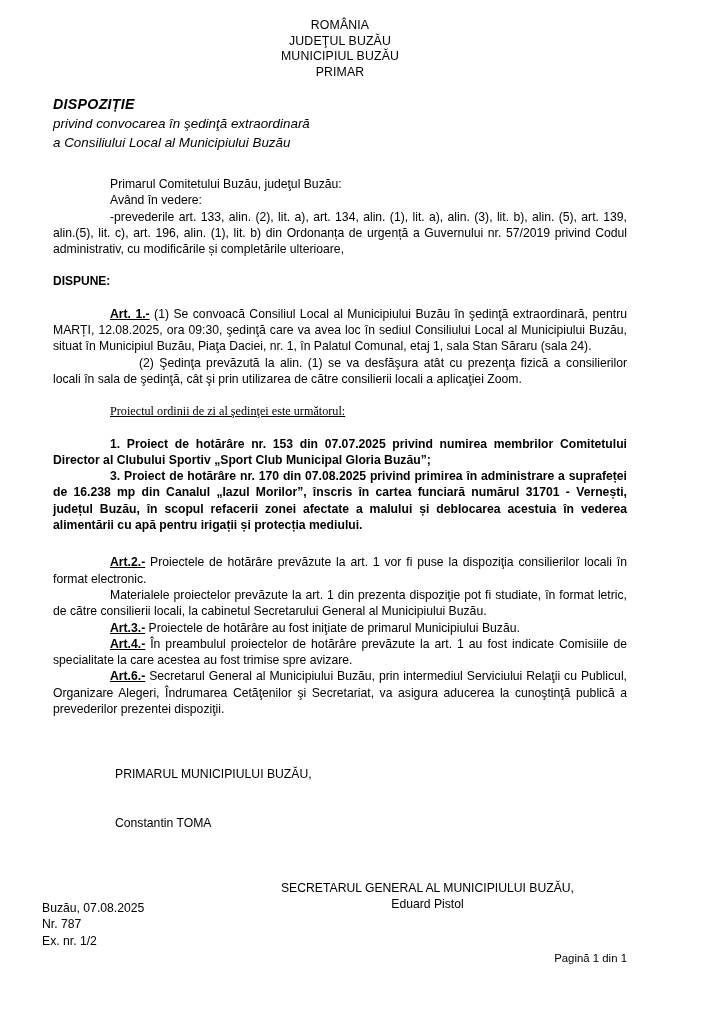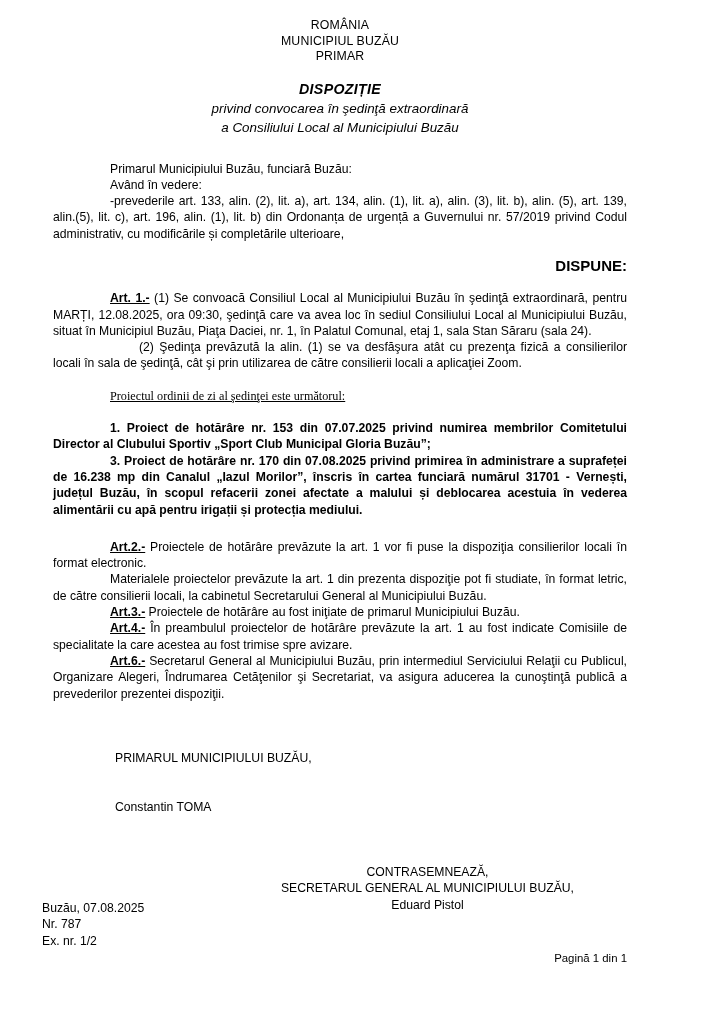--- a/index.html
+++ b/index.html
@@ -113,6 +113,7 @@
 
   <div class="doc-header">
     <div>ROMÂNIA</div>
+    <div>JUDEŢUL BUZĂU</div>
     <div>MUNICIPIUL BUZĂU</div>
     <div>PRIMAR</div>
   </div>

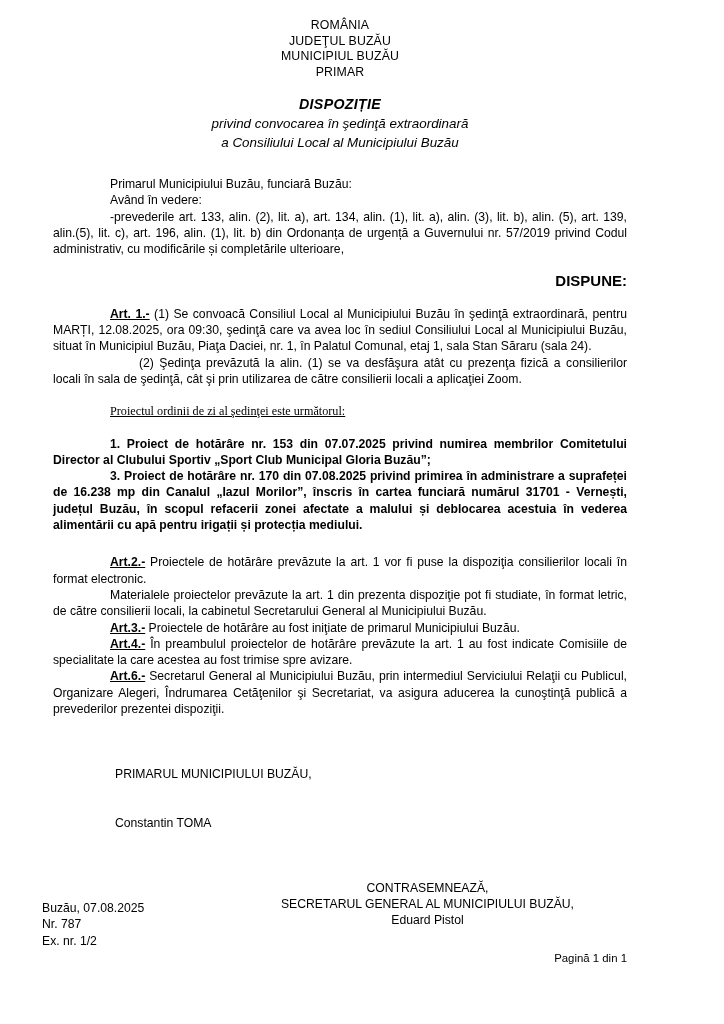--- a/index.html
+++ b/index.html
@@ -32,7 +32,7 @@
   .doc-header div { white-space: pre; }
 
   .title-block {
-    text-align: center;
+    text-align: left;
     margin-top: 15px;
   }
   .title-main {

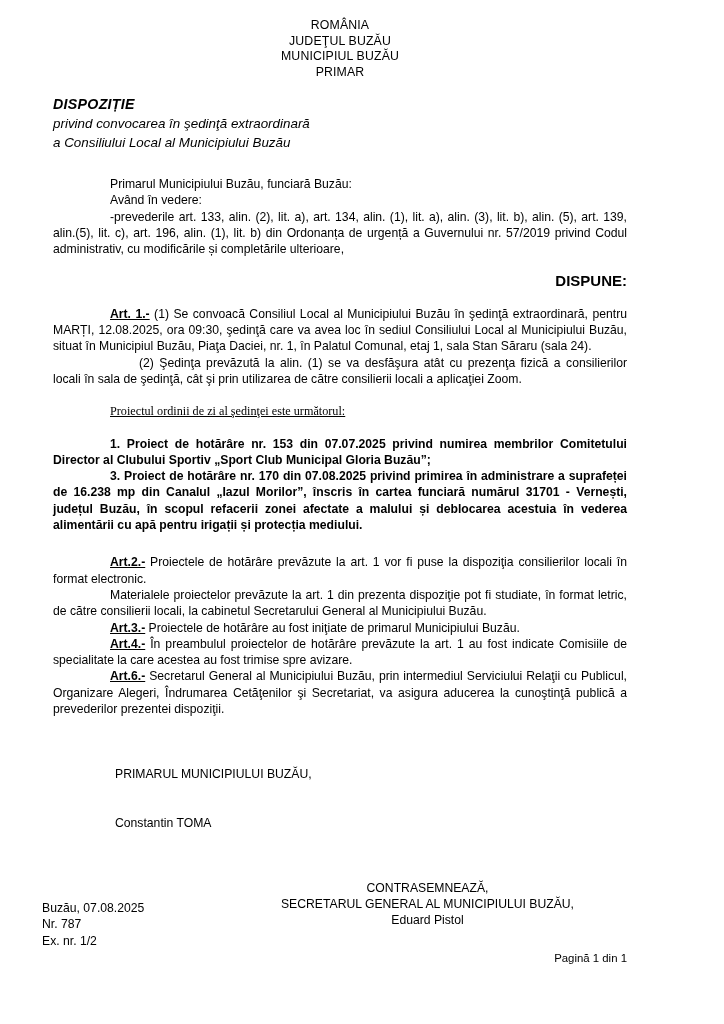--- a/index.html
+++ b/index.html
@@ -126,7 +126,7 @@
 
   <div class="body-area">
 
-    <p class="ind">Primarul Municipiului Buzău, funciară Buzău:</p>
+    <p class="ind">Primarul Comitetului Buzău, judeţul Buzău:</p>
     <p class="ind">Având în vedere:</p>
     <p class="ind">-prevederile art. 133, alin. (2), lit. a), art. 134, alin. (1), lit. a), alin. (3), lit. b), alin. (5), art. 139, alin.(5), lit. c), art. 196, alin. (1), lit. b) din Ordonanța de urgență a Guvernului nr. 57/2019 privind Codul administrativ, cu modificările și completările ulterioare,</p>
 

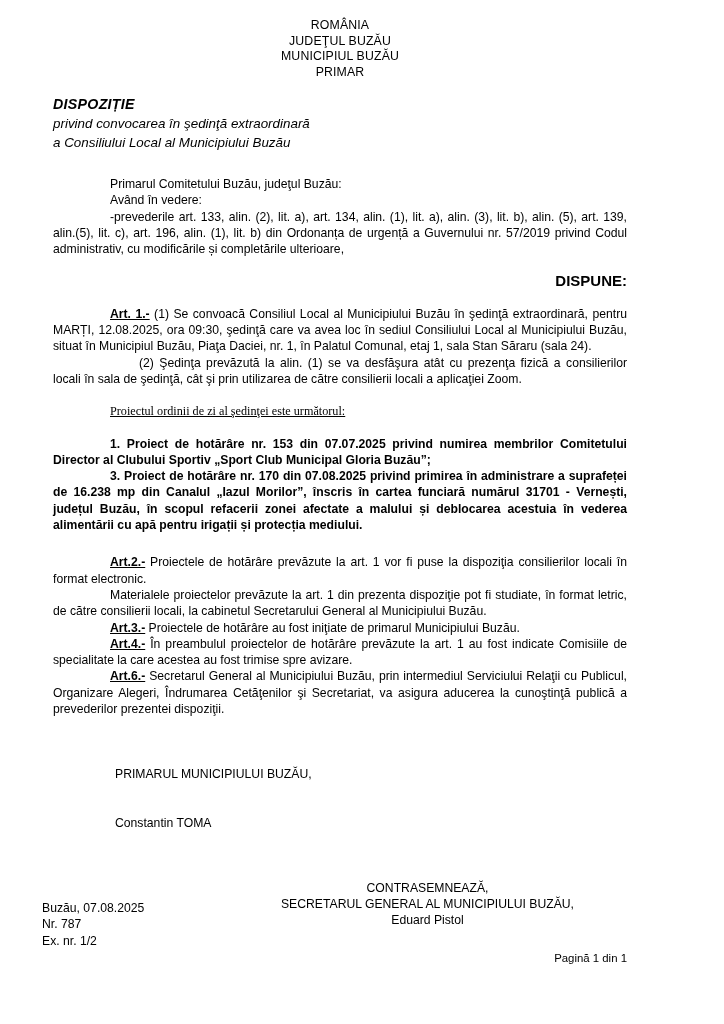--- a/index.html
+++ b/index.html
@@ -63,9 +63,9 @@
   .ind-big { text-indent: 86px; }
 
   .center-bold {
-    text-align: right;
+    text-align: left;
     font-weight: bold;
-    font-size: 15px;
+    font-size: 12px;
   }
   .gap-md { height: 16px; }
   .gap-lg { height: 21px; }

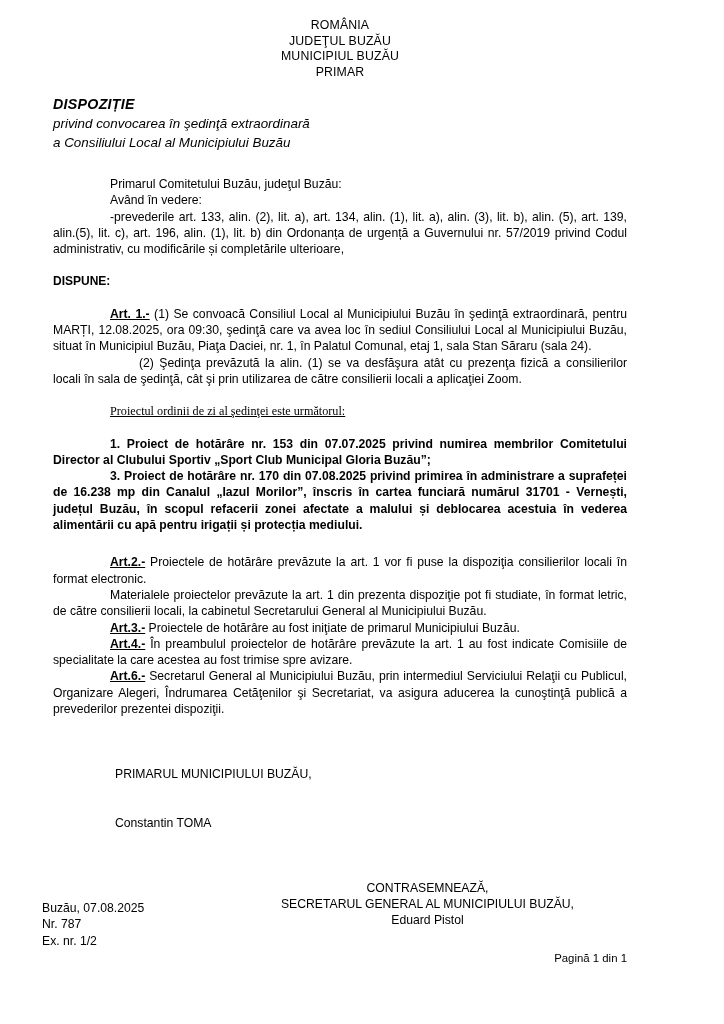--- a/index.html
+++ b/index.html
@@ -160,7 +160,6 @@
     </div>
 
     <div class="sig-right">
-      <div>CONTRASEMNEAZĂ,</div>
       <div>SECRETARUL GENERAL AL MUNICIPIULUI BUZĂU,</div>
       <div>Eduard Pistol</div>
     </div>

